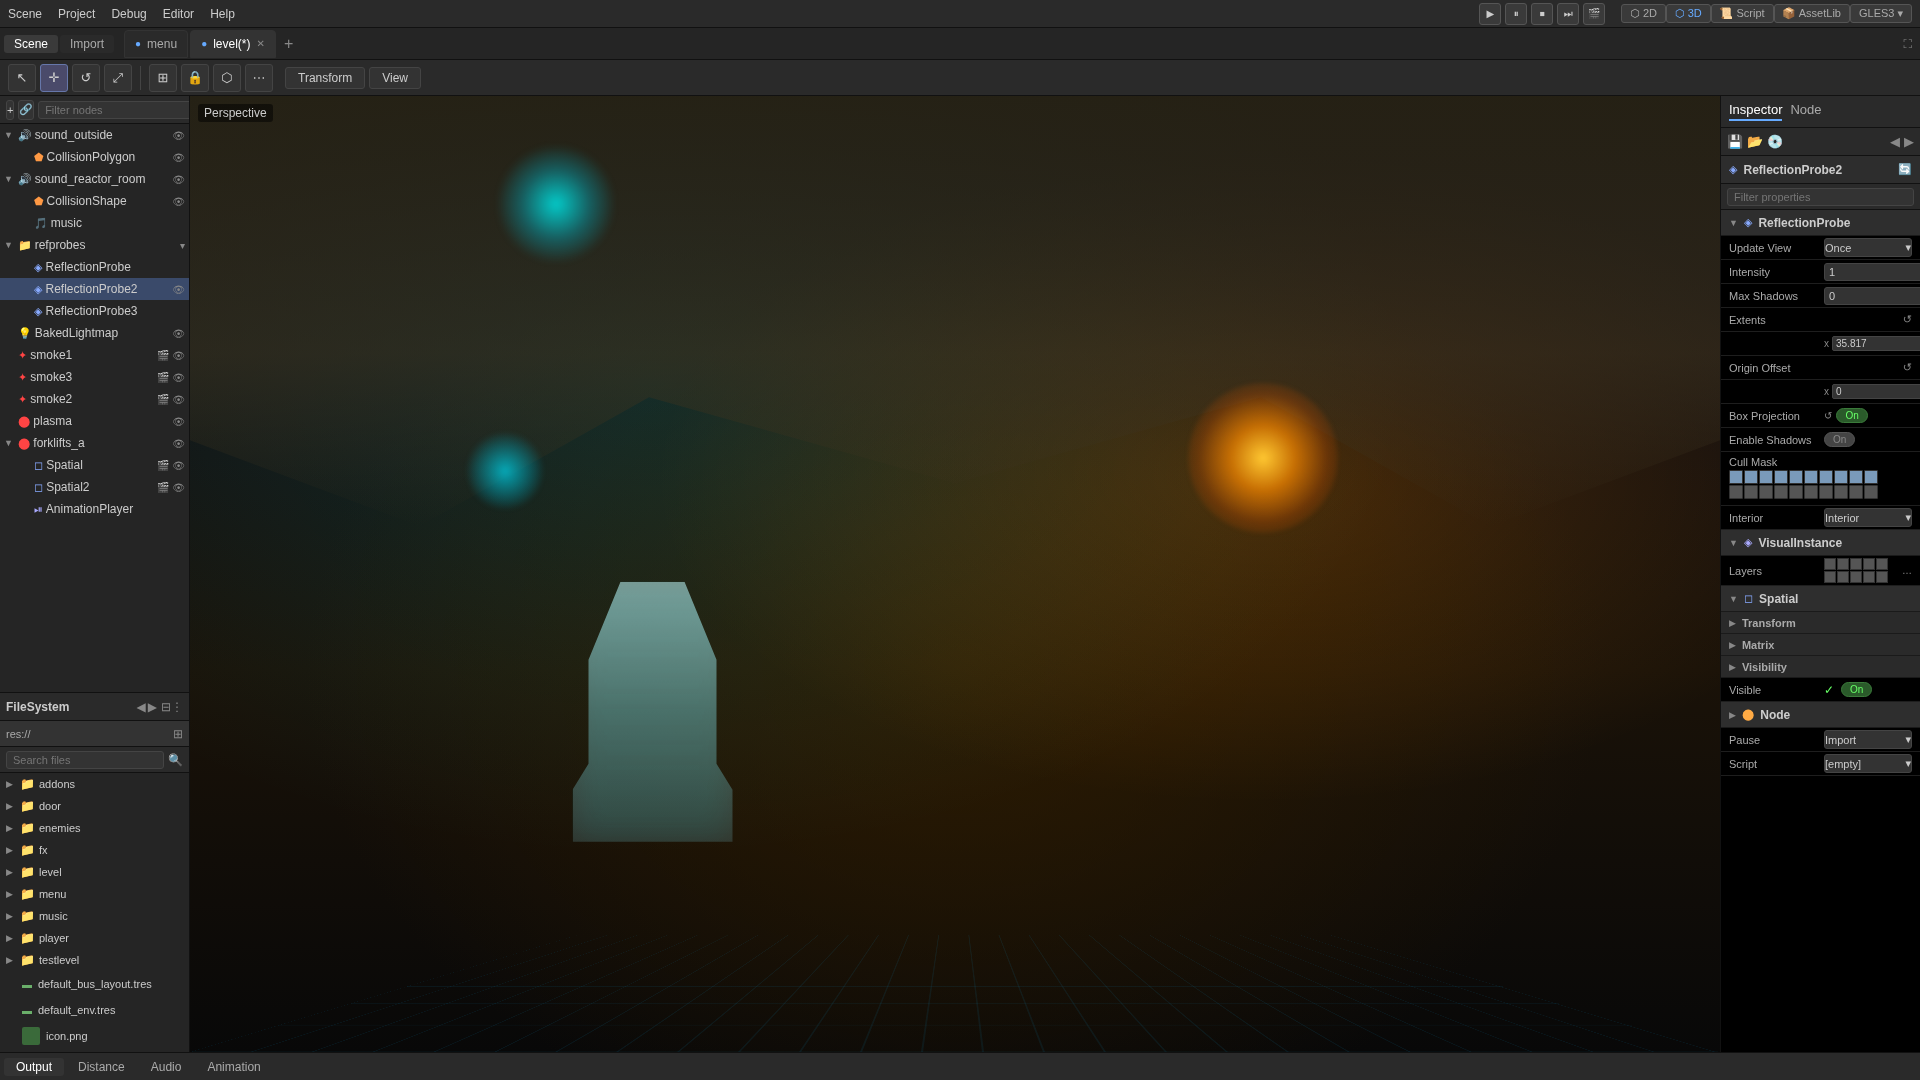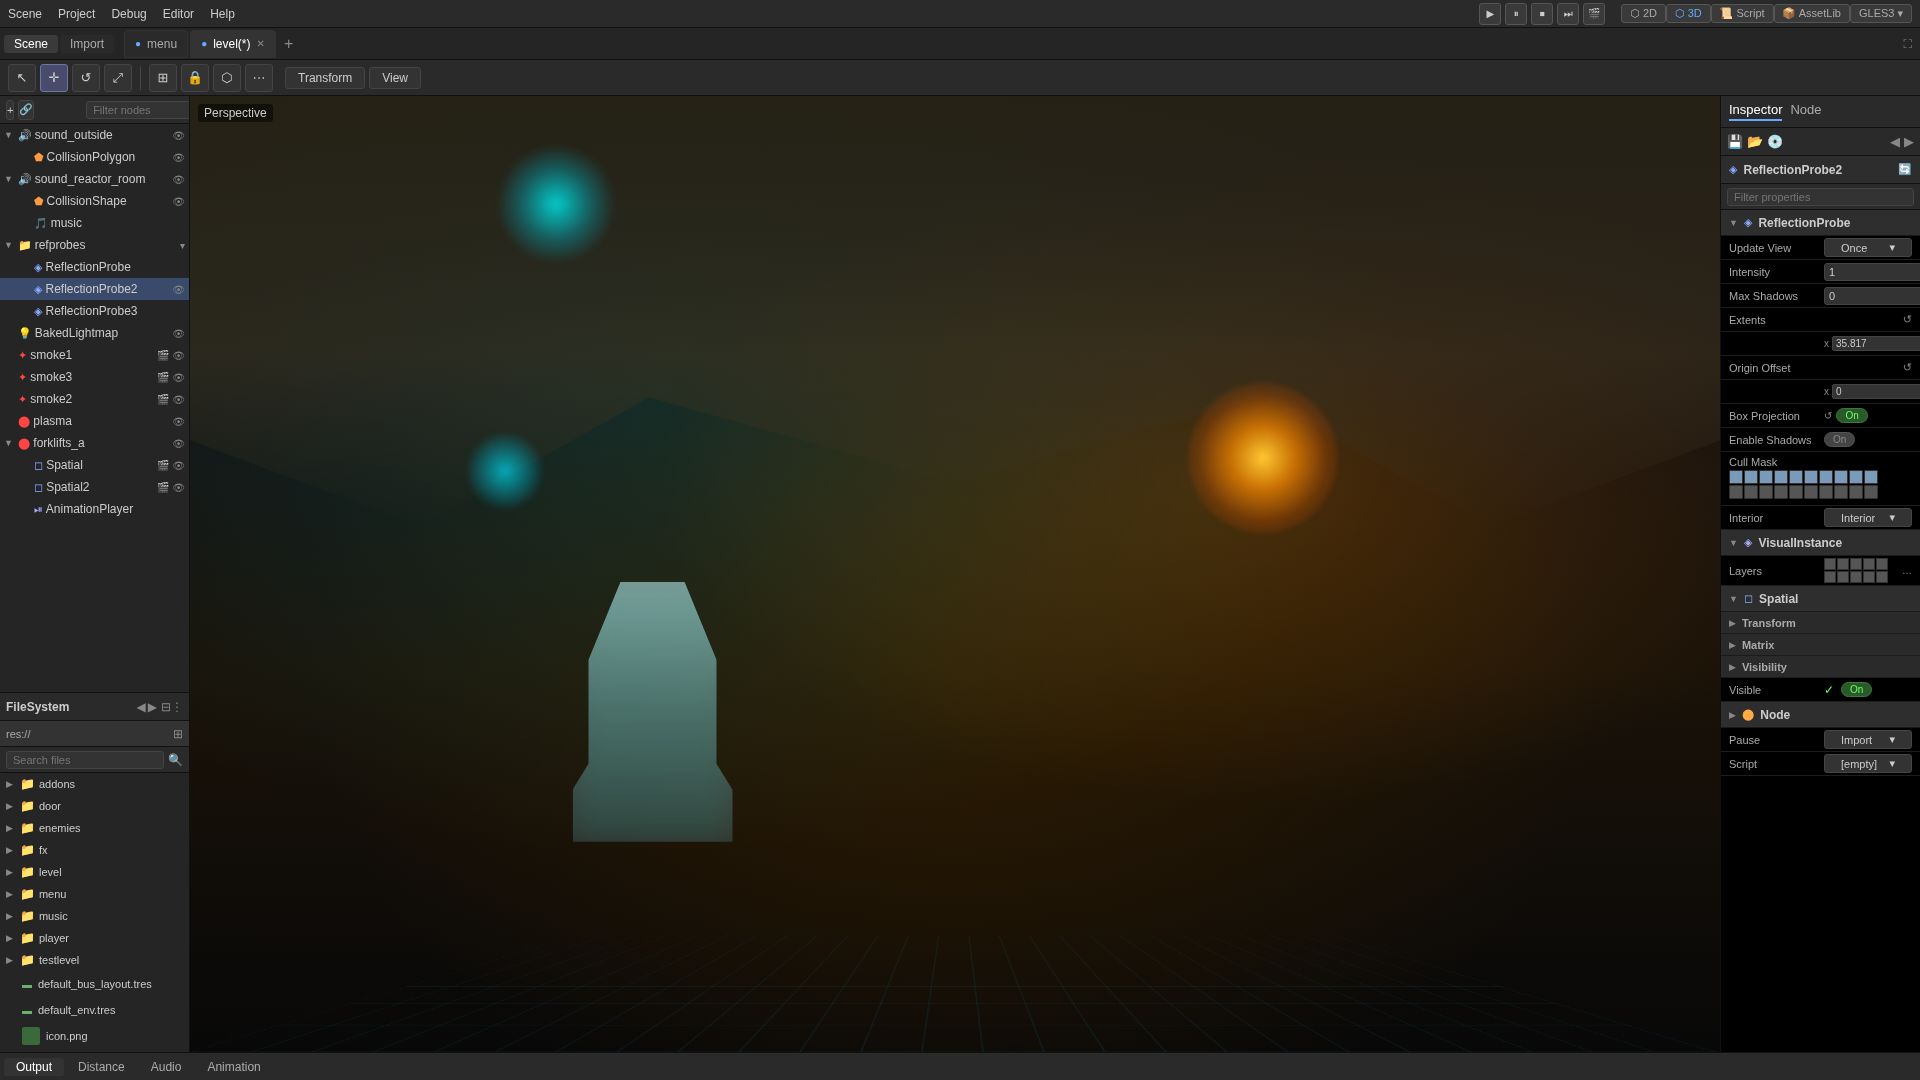--- a/index.html
+++ b/index.html
@@ -169,7 +169,6 @@
       color: #ccc;
       padding: 2px 6px;
       font-size: 11px;
-      margin-left: 48px;
     }
     .tree-node {
       height: 22px;

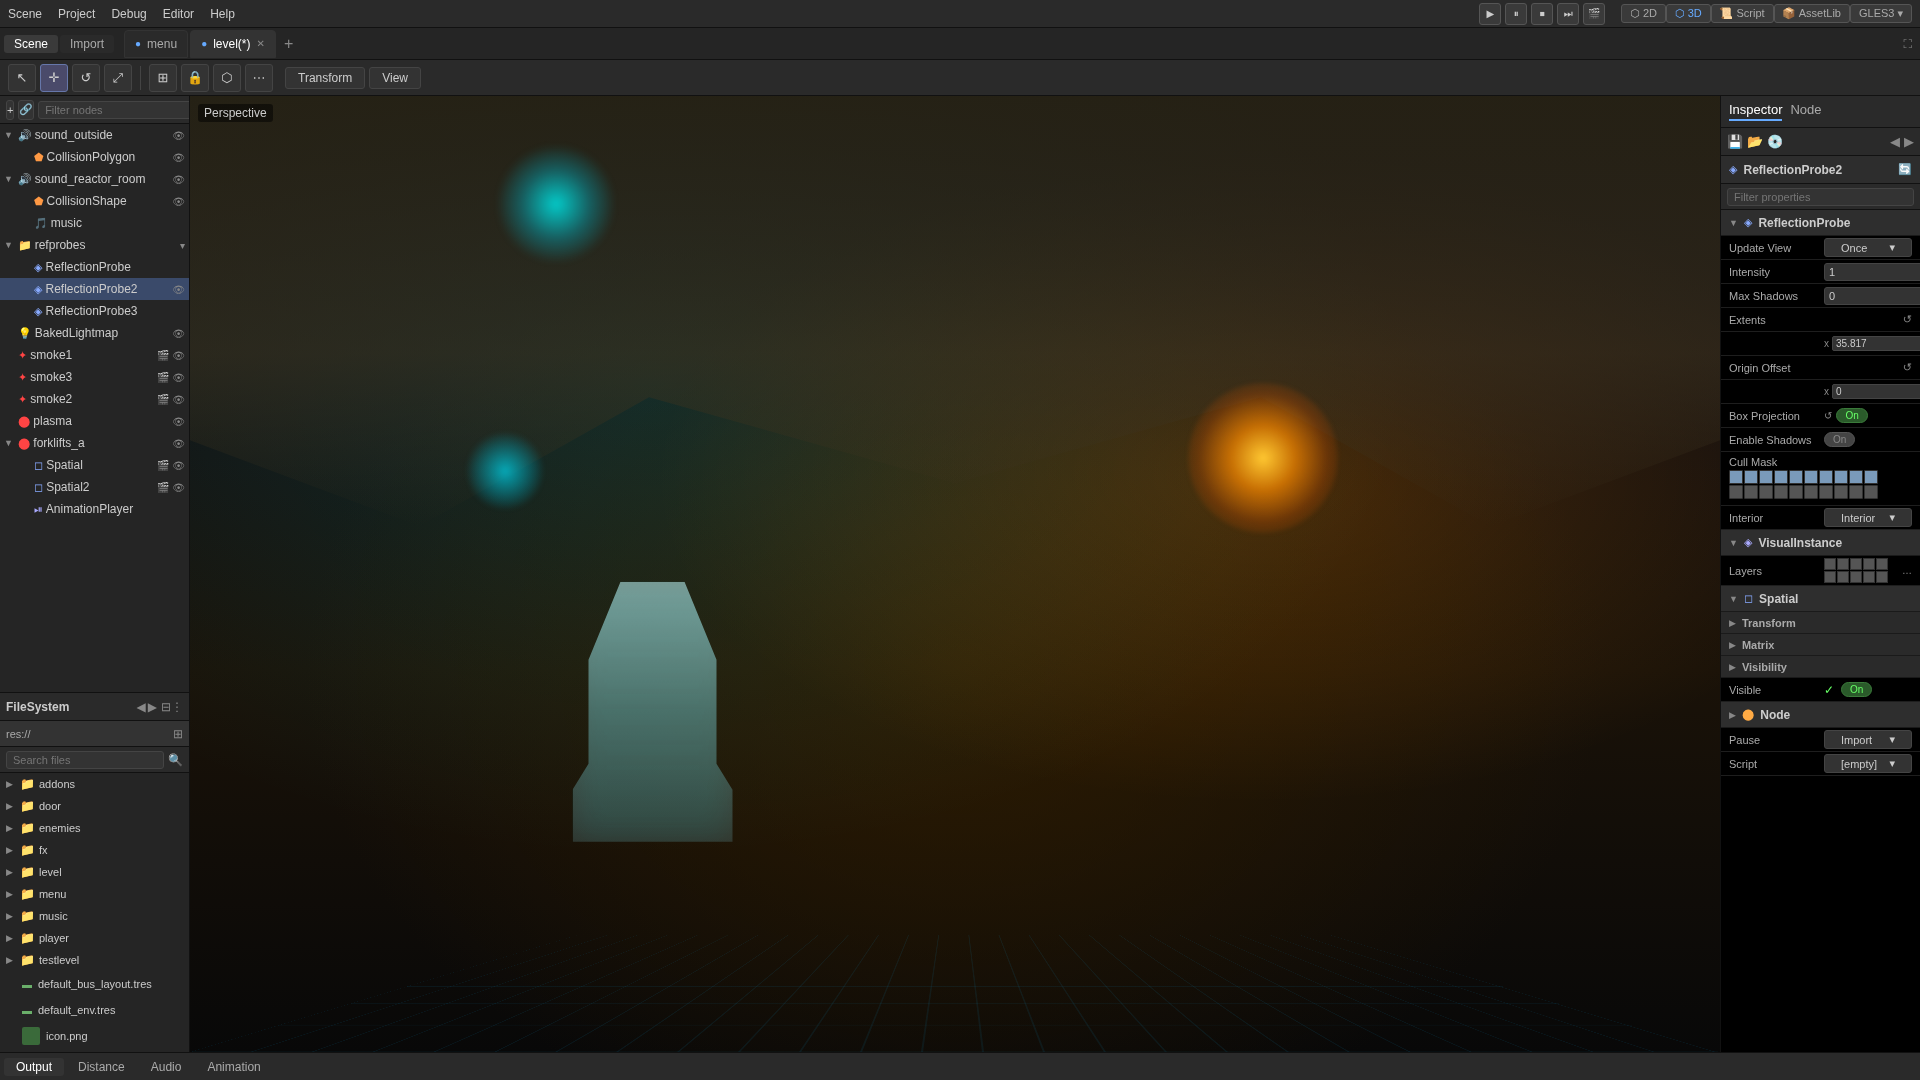--- a/index.html
+++ b/index.html
@@ -455,7 +455,7 @@
       border: 1px solid #444;
       border-radius: 3px;
       color: #ccc;
-      padding: 2px 16px;
+      padding: 2px 0;
       font-size: 11px;
       display: flex;
       align-items: center;

